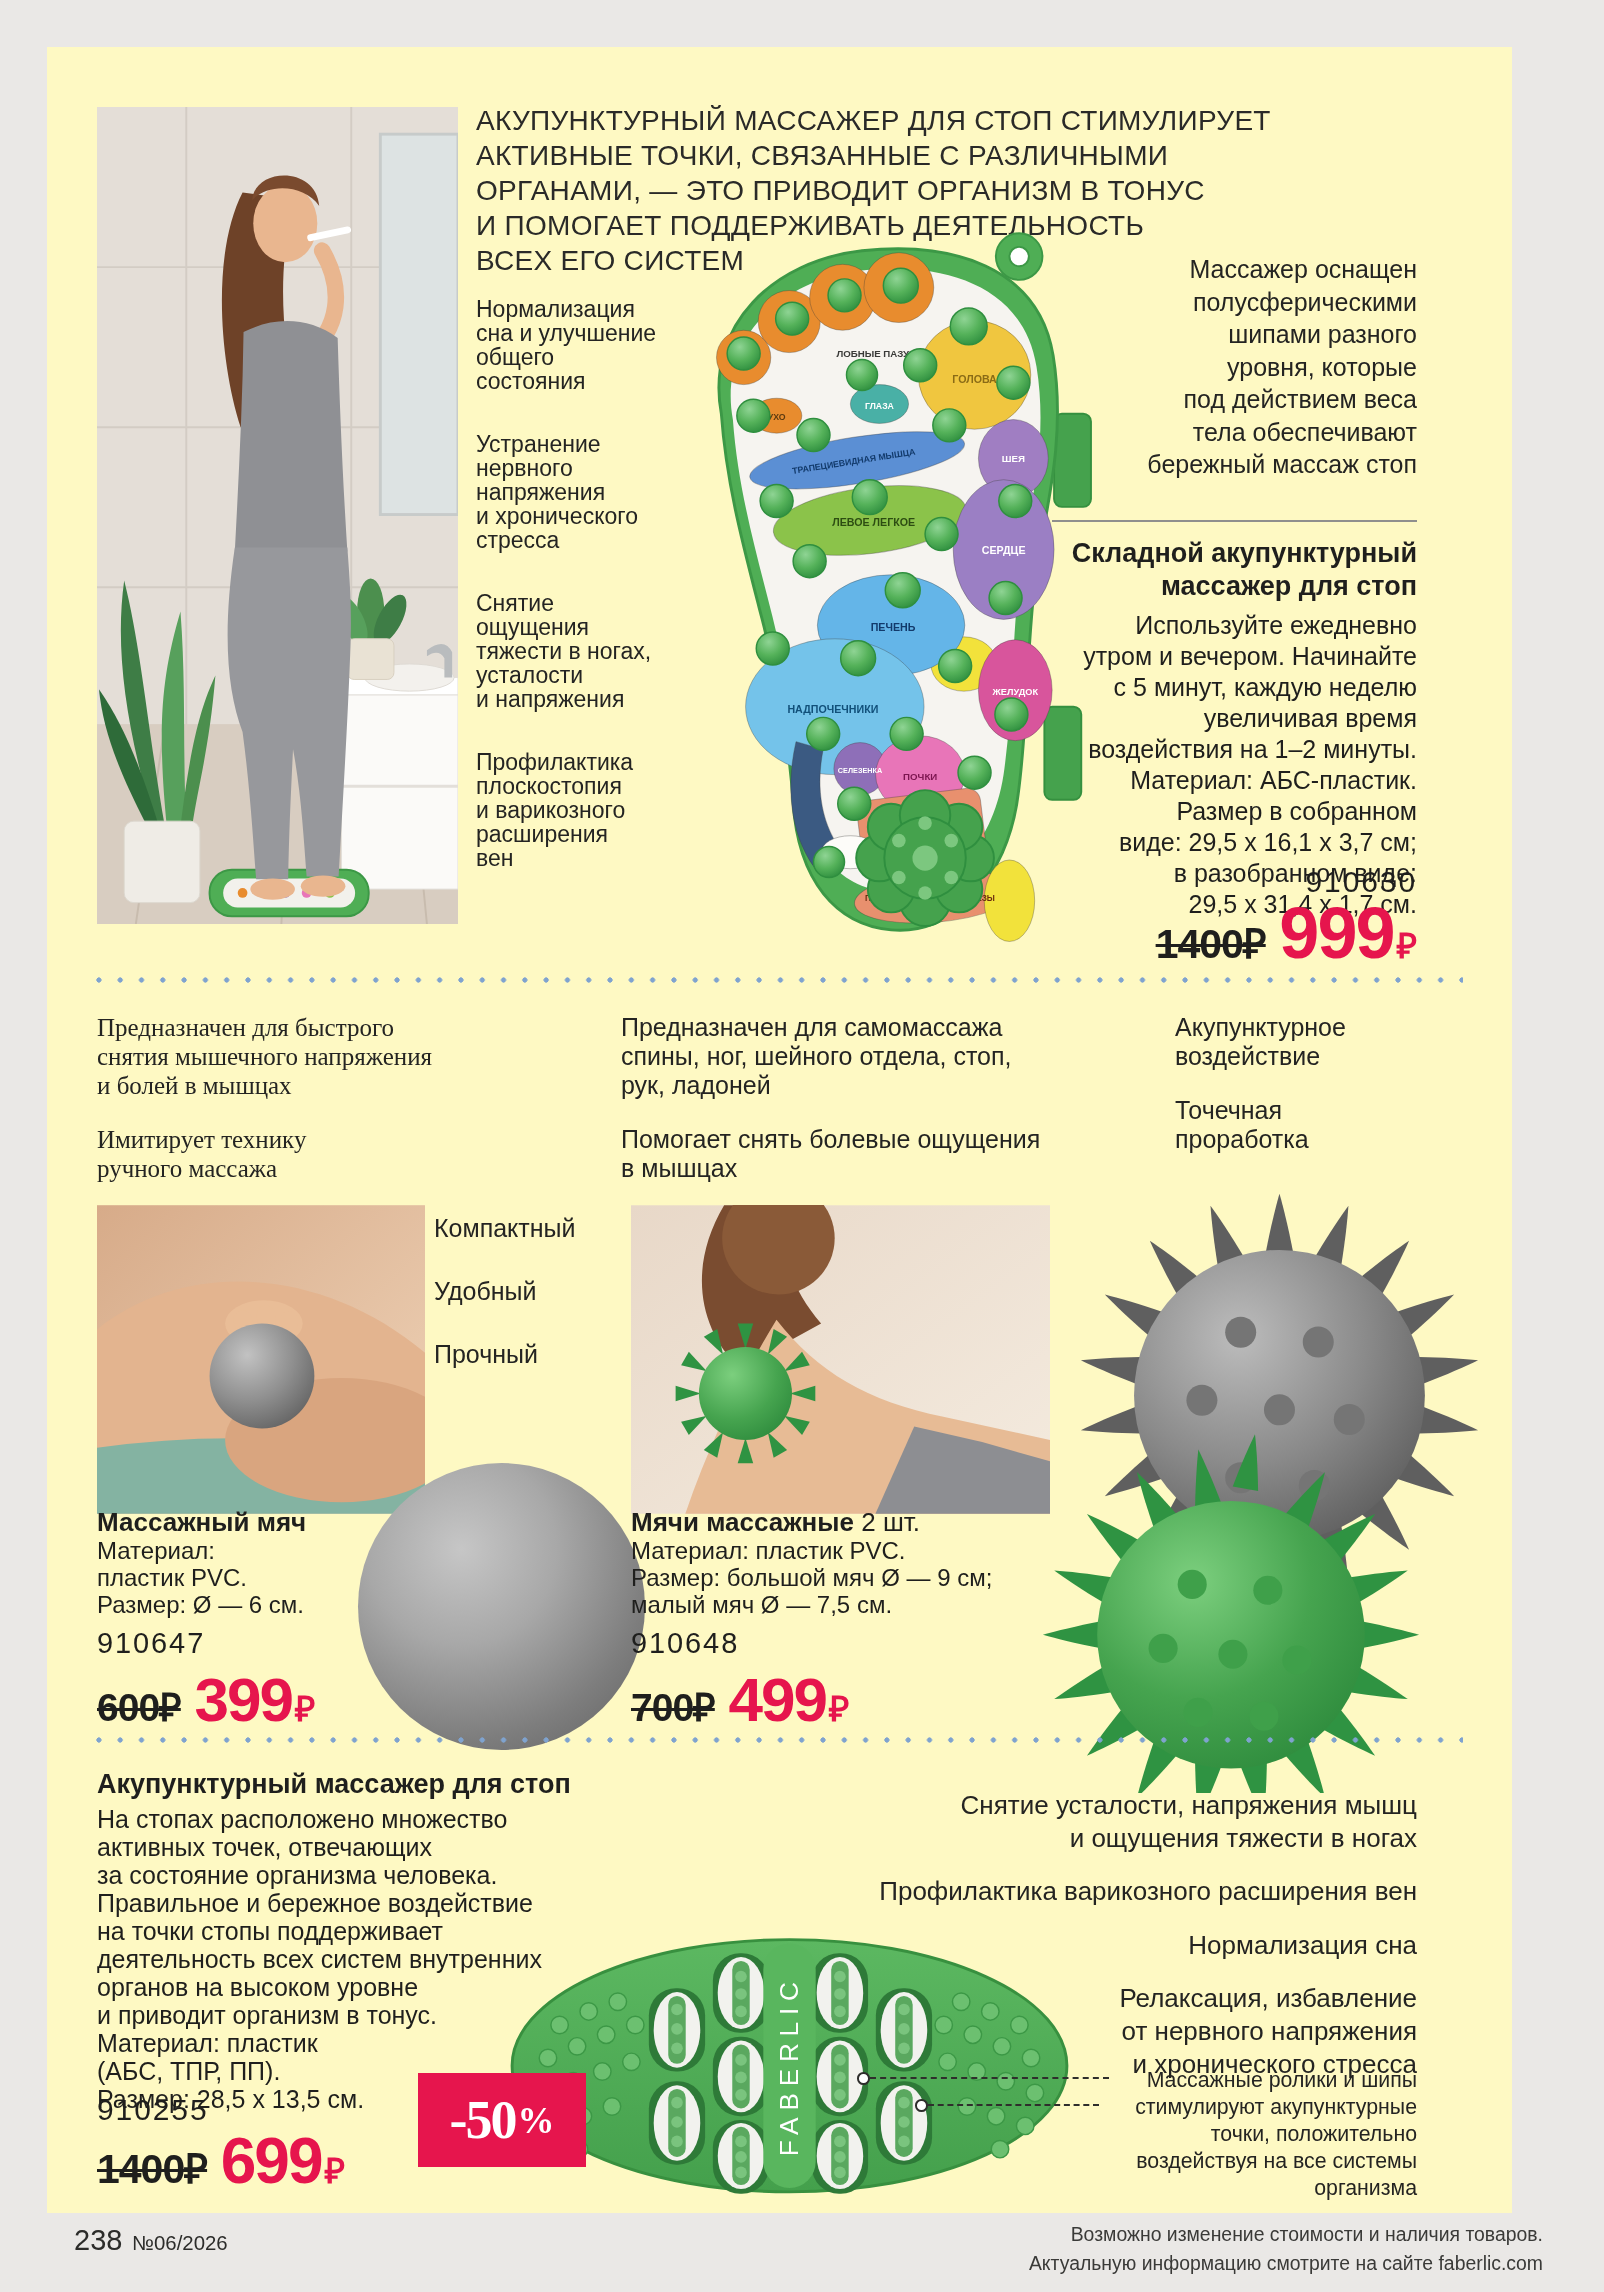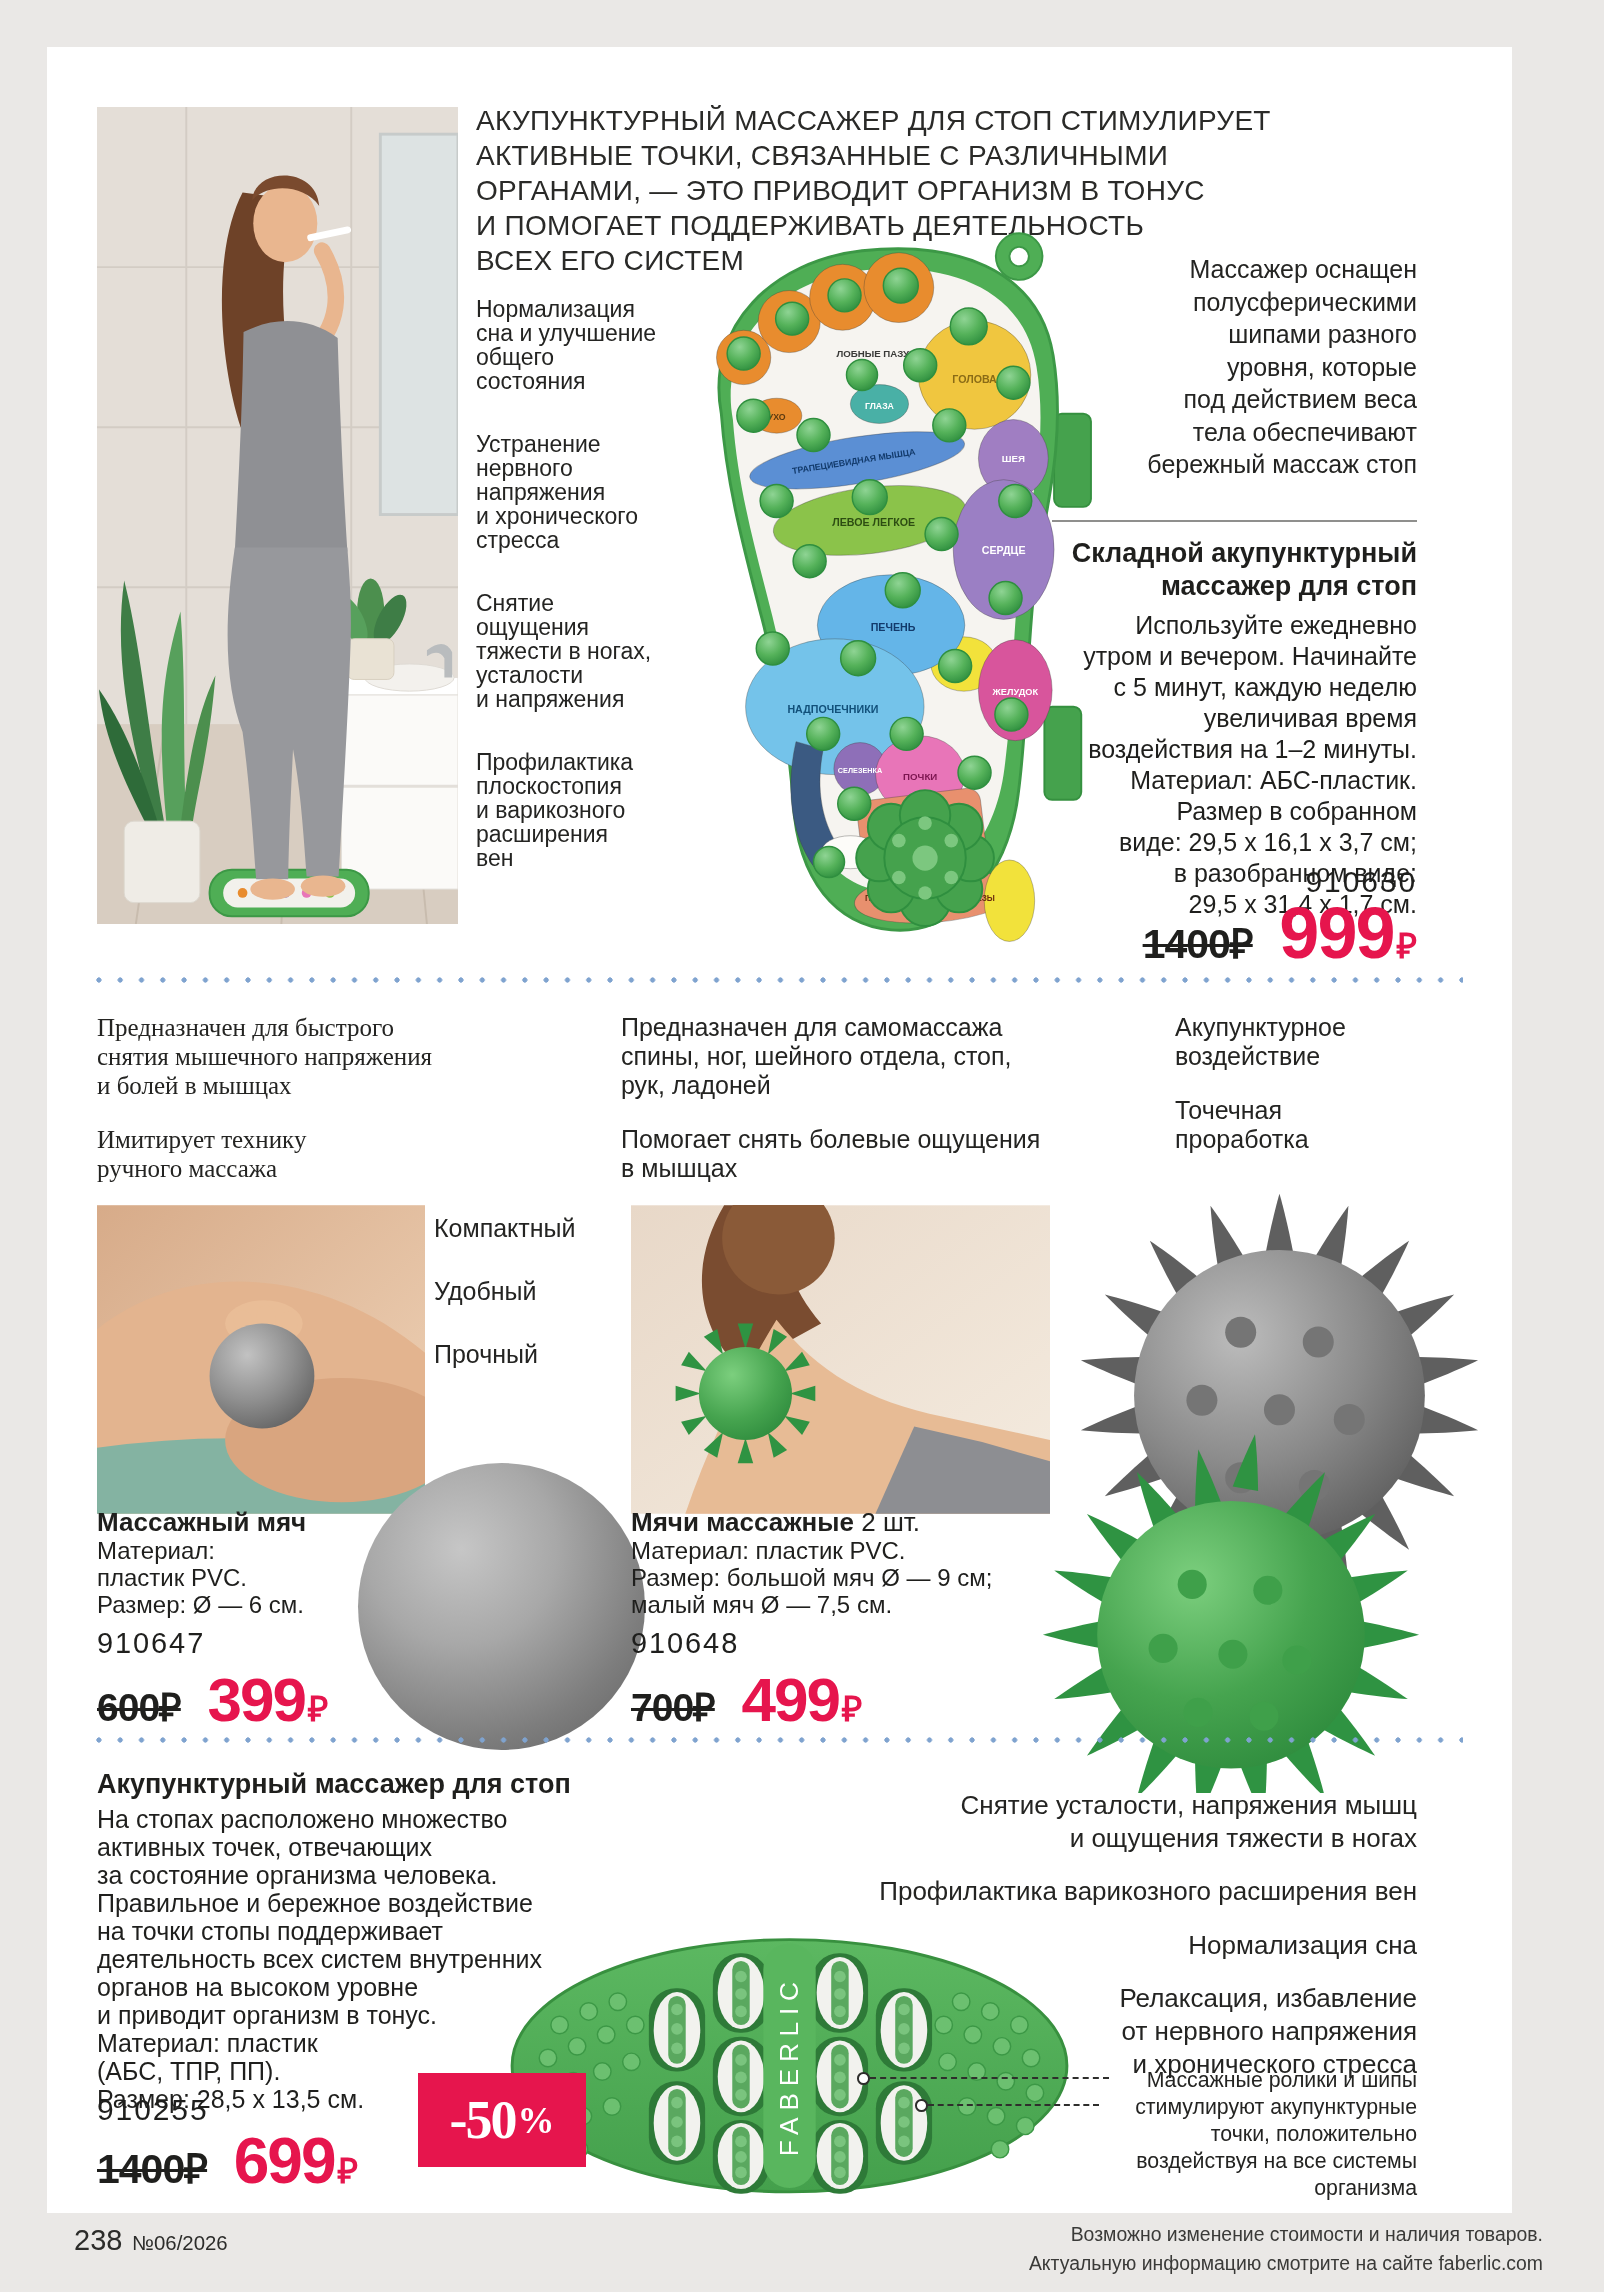--- a/index.html
+++ b/index.html
@@ -16,7 +16,7 @@
     background:#eae8e6;color:var(--ink);
     font-family:"Liberation Sans", sans-serif;
   }
-  .card{position:absolute;left:47px;top:47px;width:1465px;height:2166px;background:#ffffff;}
+  .card{position:absolute;left:47px;top:47px;width:1465px;height:2166px;background:#fef9c3;}
   .abs{position:absolute;}
   .pre{white-space:pre-line;}
   .ra{text-align:right;}

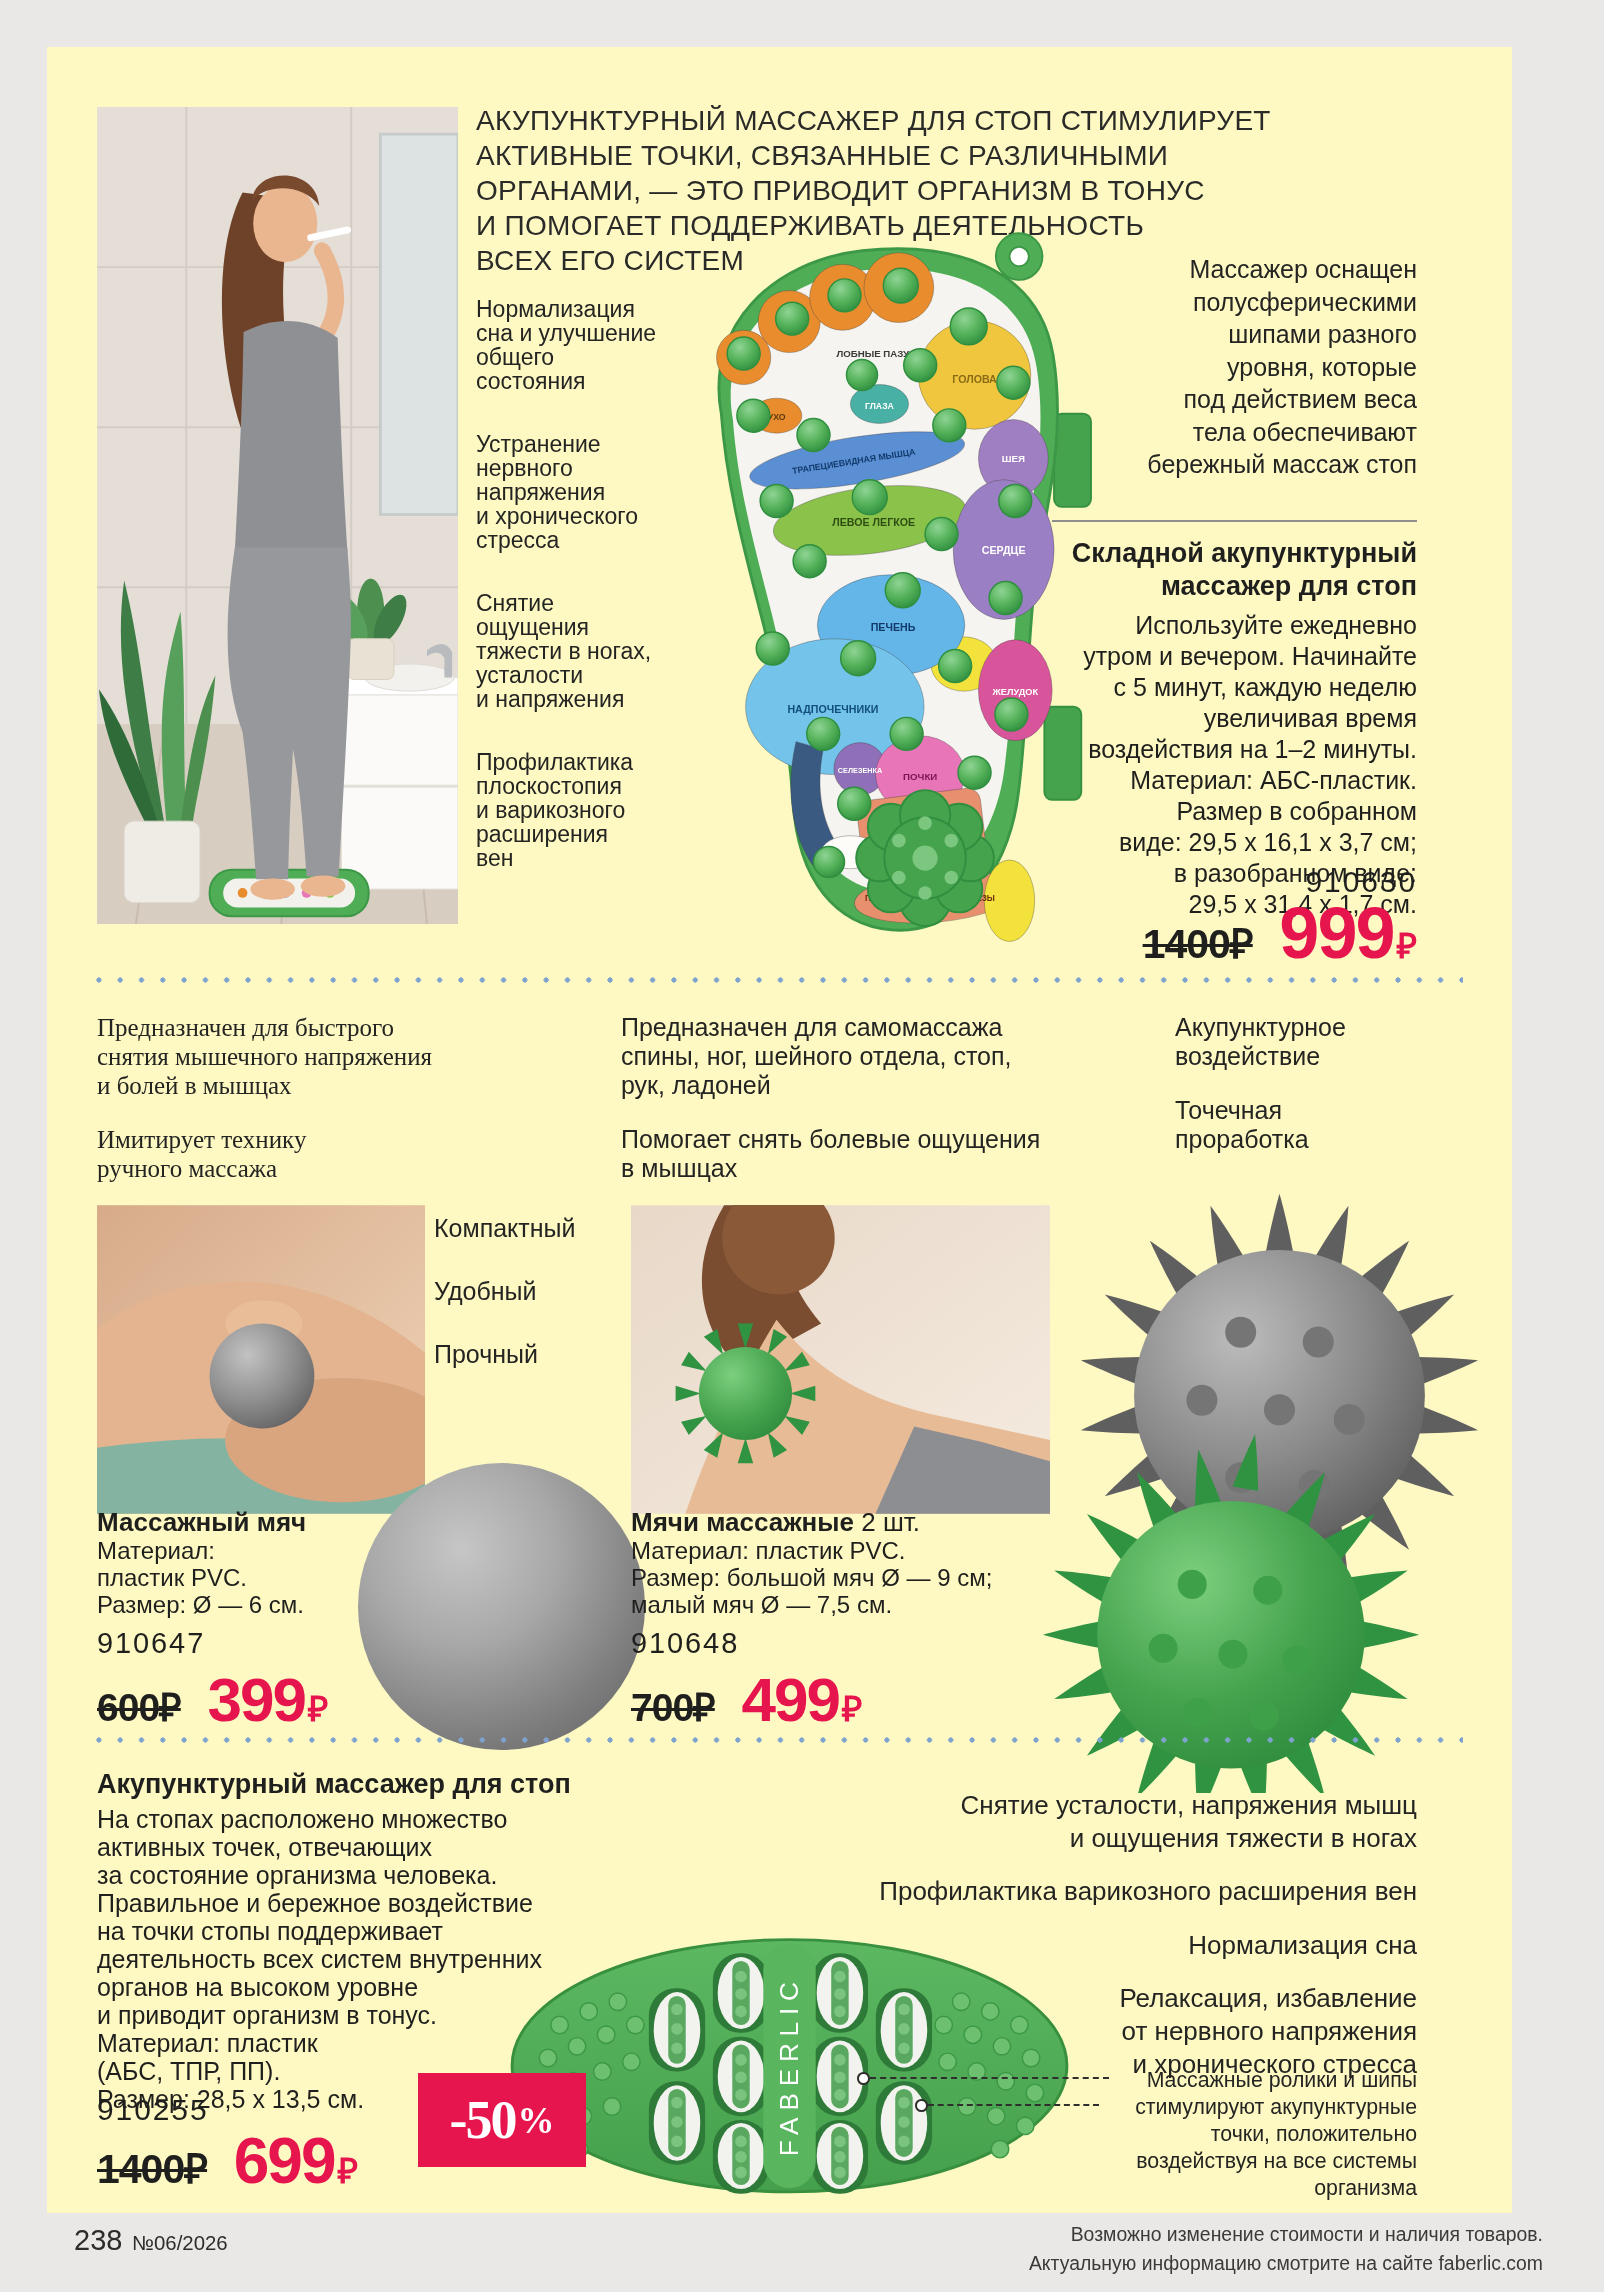--- a/index.html
+++ b/index.html
@@ -28,7 +28,7 @@
   .ptitle-lg{font-size:27px;line-height:33px;font-weight:700;}
   .pdesc{font-size:25px;line-height:31px;}
   .article{font-size:30px;letter-spacing:1.9px;font-weight:500;}
-  .prices{display:flex;align-items:baseline;gap:13px;}
+  .prices{display:flex;align-items:baseline;}
   .old{font-size:41px;font-weight:700;letter-spacing:-1px;text-decoration:line-through;text-decoration-thickness:3.4px;margin-right:13.6px;}
   .new{font-size:64px;font-weight:800;color:var(--accent);letter-spacing:-1.9px;line-height:1;white-space:nowrap;}
   .new .cur{font-size:35px;letter-spacing:0;margin-left:2.9px;}

